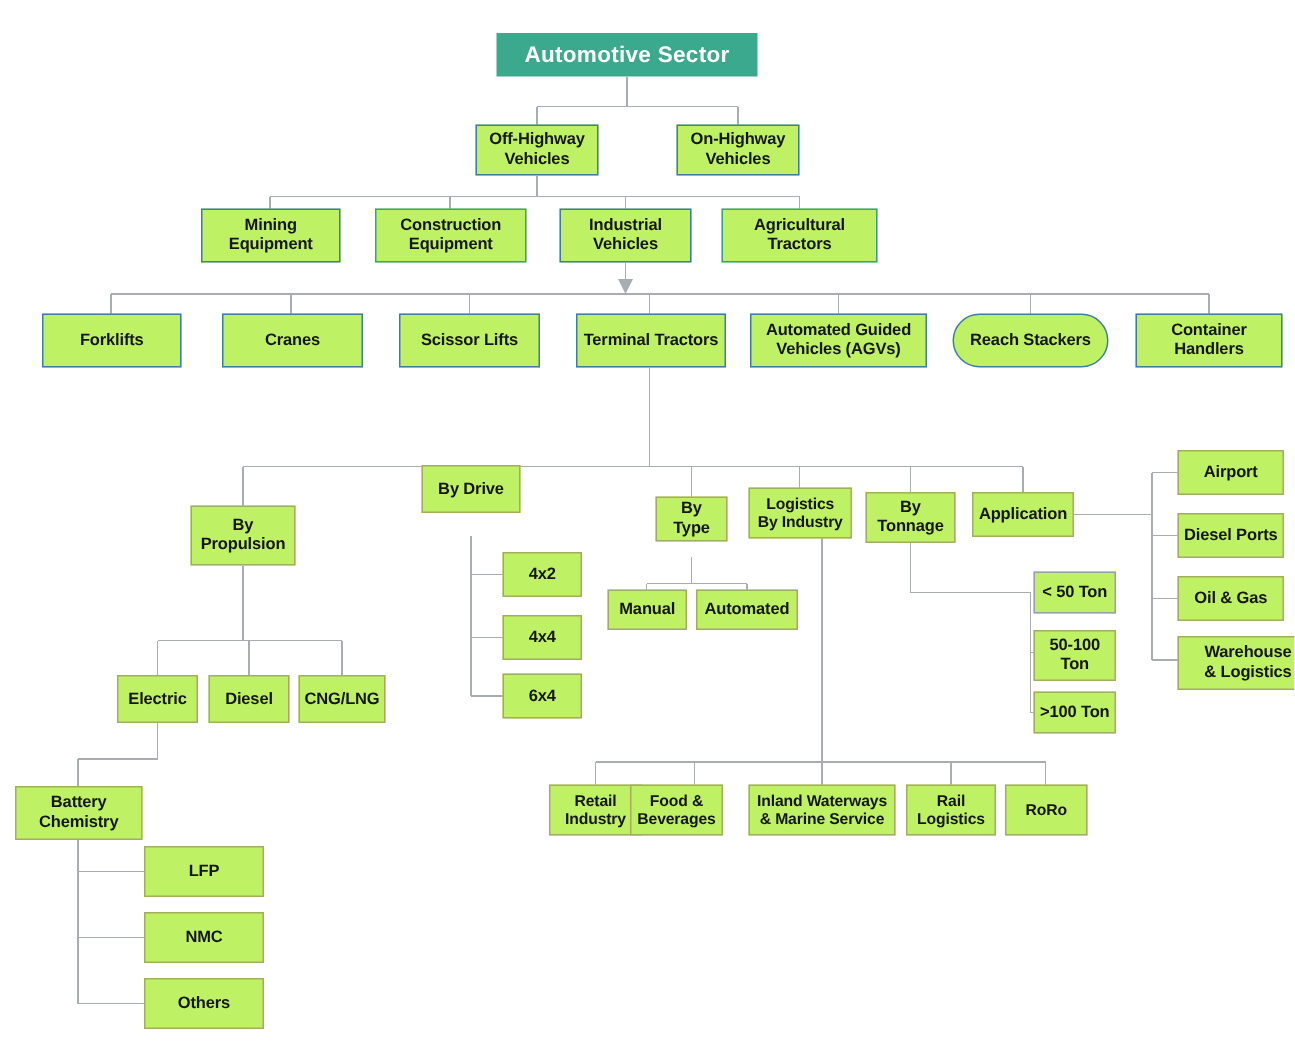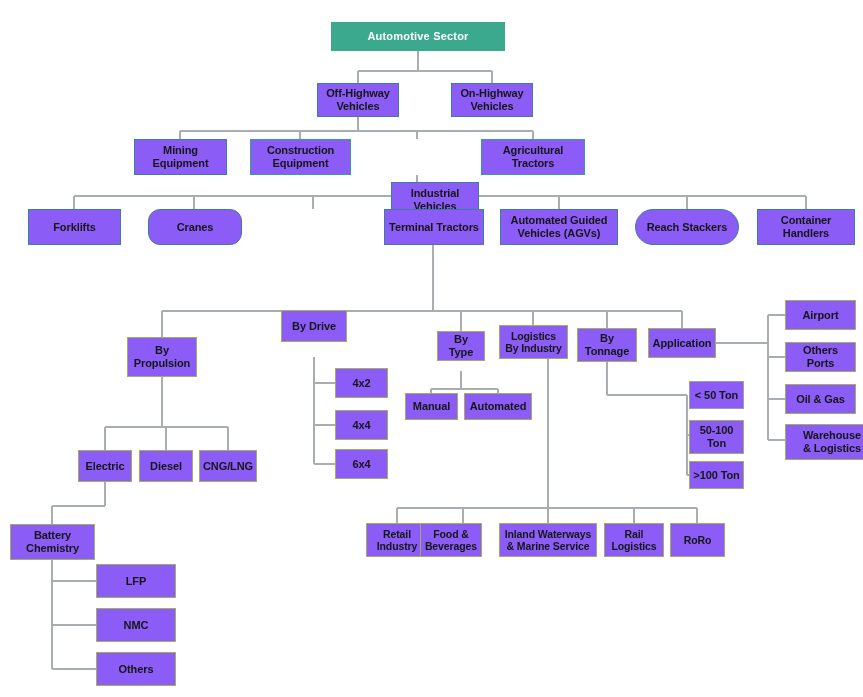--- a/index.html
+++ b/index.html
@@ -50,7 +50,7 @@
   .n-root {
     border: none;
     color: #ffffff;
-    font-size: 11px;
+    font-size: 15px;
     letter-spacing: 0.2px;
   }
   

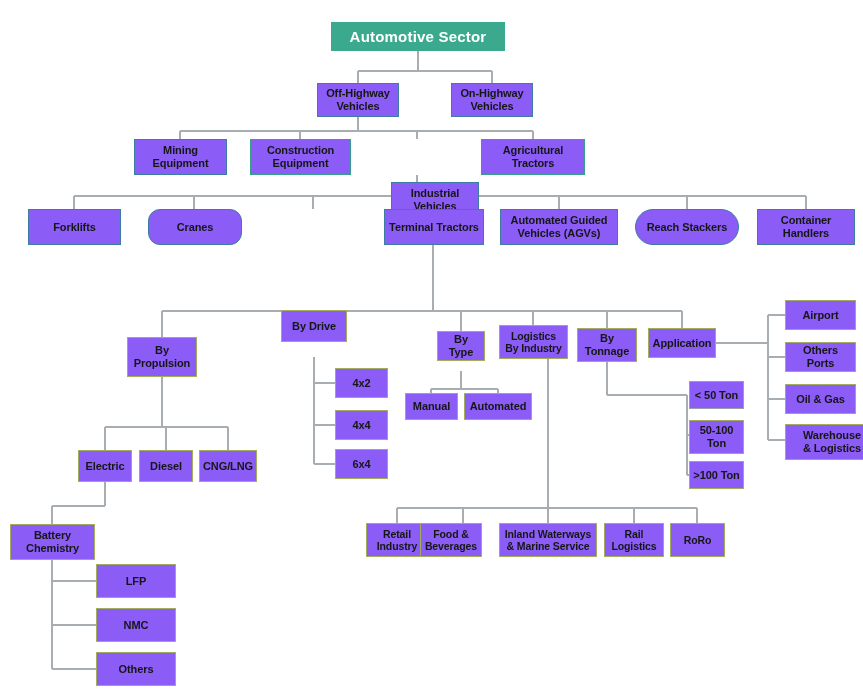--- a/index.html
+++ b/index.html
@@ -34,7 +34,7 @@
     align-items: center;
     justify-content: center;
     text-align: center;
-    background: #8b5cf6;
+    background: #bef264;
     color: #161616;
     font-weight: bold;
     line-height: 1.15;

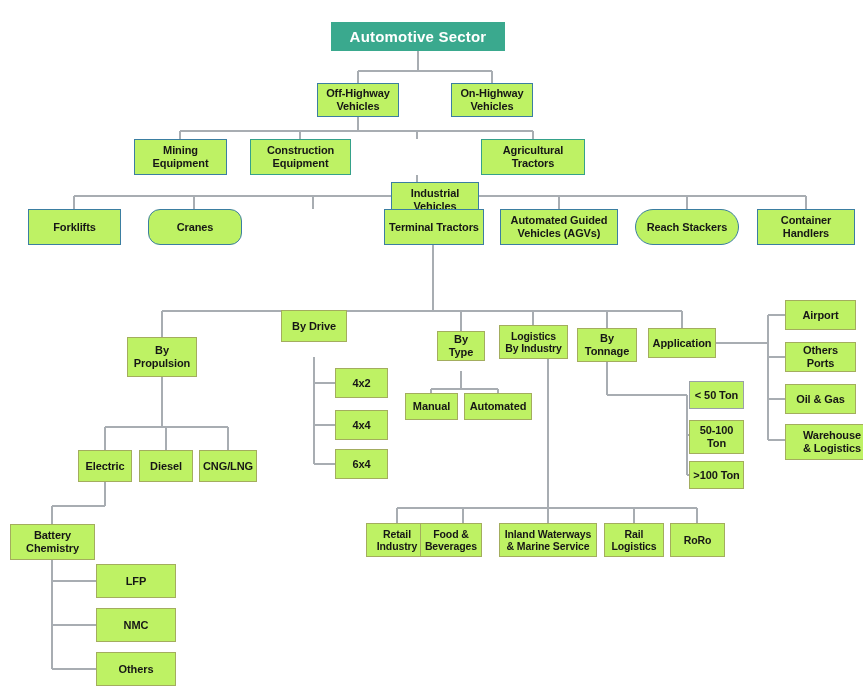--- a/index.html
+++ b/index.html
@@ -172,7 +172,7 @@
     <span class="lbl">Construction
 Equipment</span>
   </div>
-  <div class="node b-blue fs11" style="left:391px;top:139px;width:88px;height:36px;margin-top:43px;">
+  <div class="node b-blue fs11" style="left:373px;top:139px;width:88px;height:36px;">
     <span class="lbl">Industrial
 Vehicles</span>
   </div>

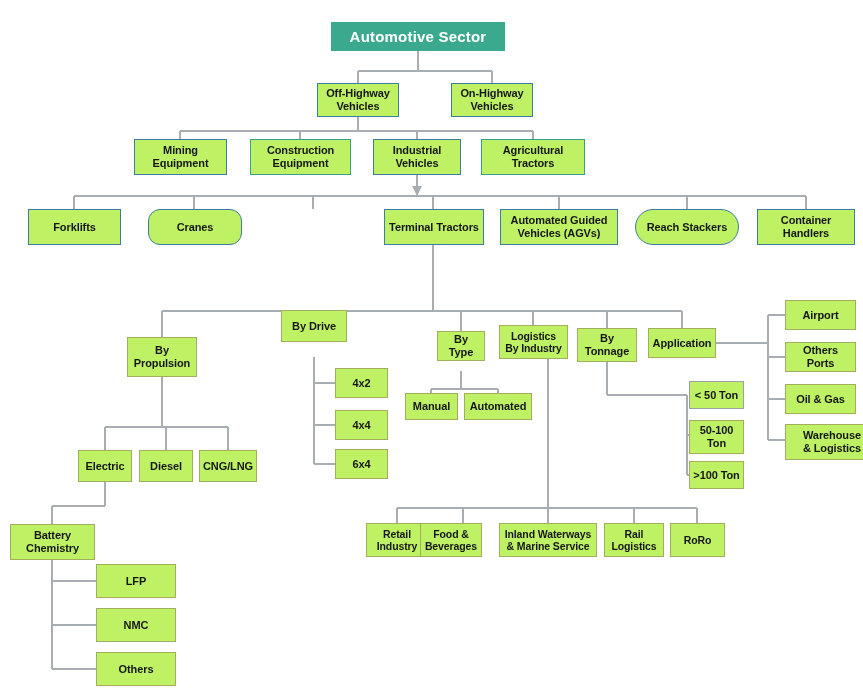--- a/index.html
+++ b/index.html
@@ -184,7 +184,7 @@
   <div class="node b-blue fs11" style="left:28px;top:209px;width:93px;height:36px;">
     <span class="lbl">Forklifts</span>
   </div>
-  <div class="node b-blue fs11" style="left:148px;top:209px;width:94px;height:36px;border-radius:12px;">
+  <div class="node b-blue fs11" style="left:148px;top:209px;width:94px;height:36px;">
     <span class="lbl">Cranes</span>
   </div>
   <div class="node b-blue fs11" style="left:384px;top:209px;width:100px;height:36px;">

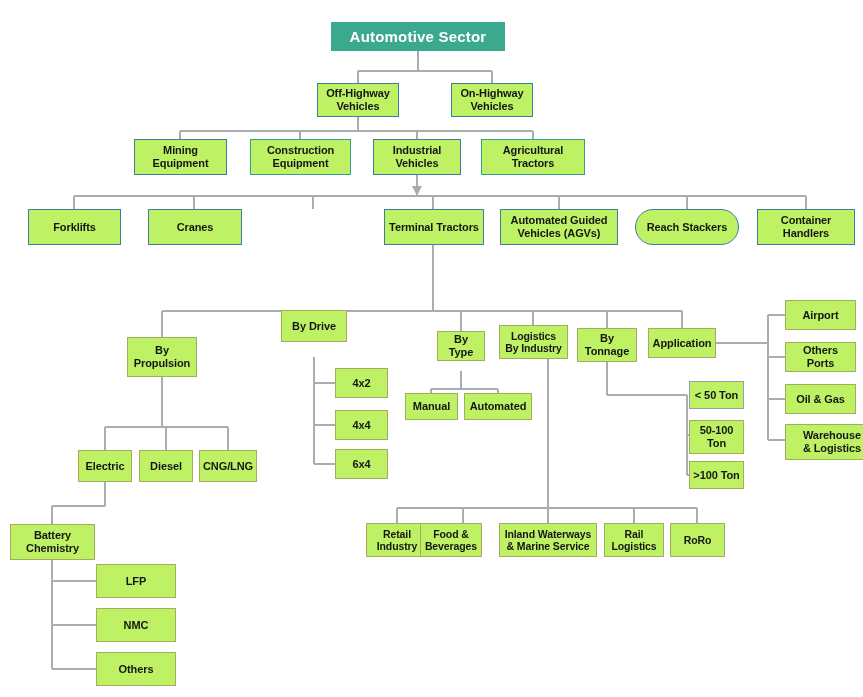--- a/index.html
+++ b/index.html
@@ -187,6 +187,9 @@
   <div class="node b-blue fs11" style="left:148px;top:209px;width:94px;height:36px;">
     <span class="lbl">Cranes</span>
   </div>
+  <div class="node b-blue fs11" style="left:266px;top:209px;width:94px;height:36px;">
+    <span class="lbl">Scissor Lifts</span>
+  </div>
   <div class="node b-blue fs11" style="left:384px;top:209px;width:100px;height:36px;">
     <span class="lbl">Terminal Tractors</span>
   </div>

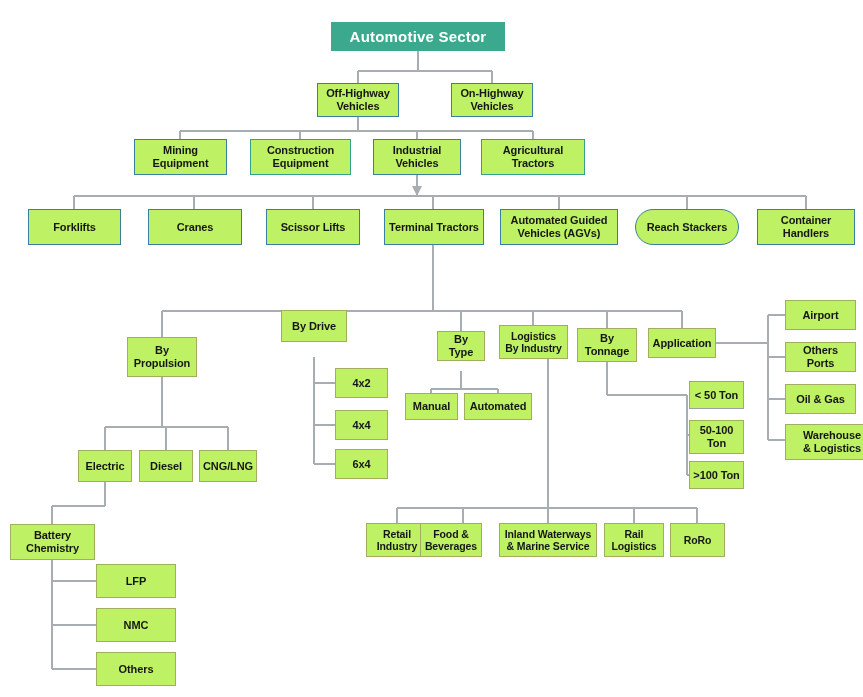--- a/index.html
+++ b/index.html
@@ -303,7 +303,7 @@
     <span class="lbl">Airport</span>
   </div>
   <div class="node b-olive fs11" style="left:785px;top:342px;width:71px;height:30px;">
-    <span class="lbl">Others Ports</span>
+    <span class="lbl">Diesel Ports</span>
   </div>
   <div class="node b-olive fs11" style="left:785px;top:384px;width:71px;height:30px;">
     <span class="lbl">Oil &amp; Gas</span>

